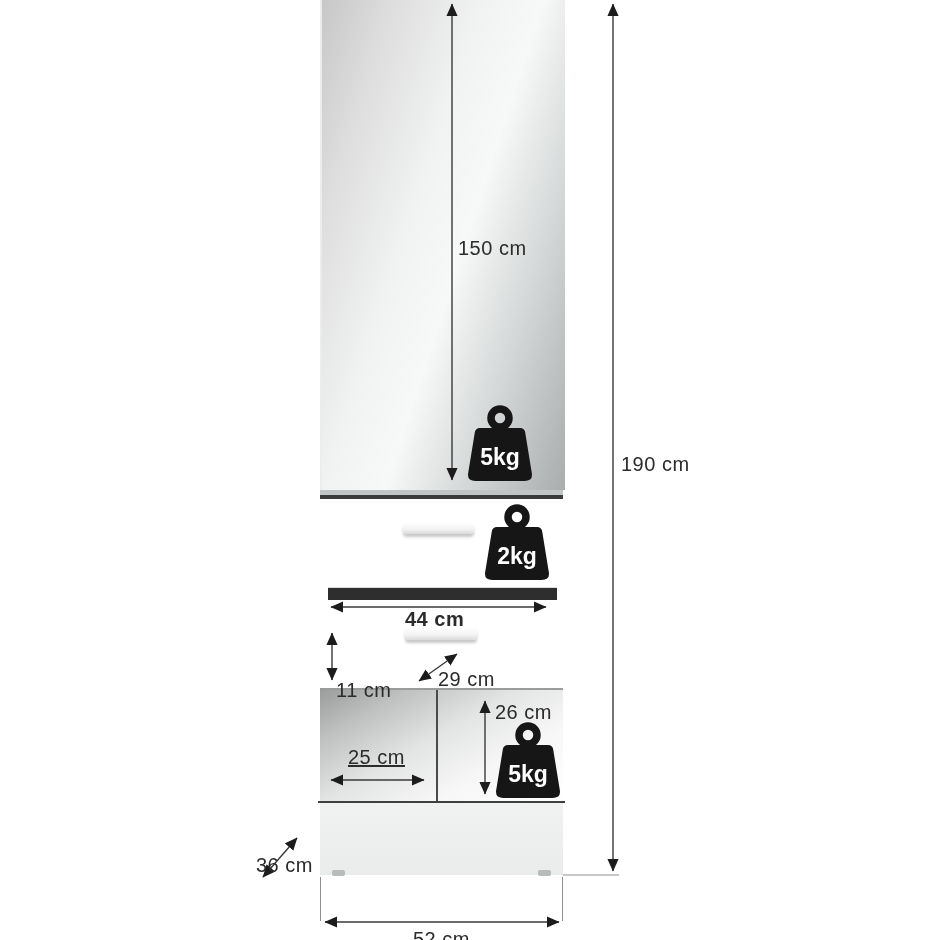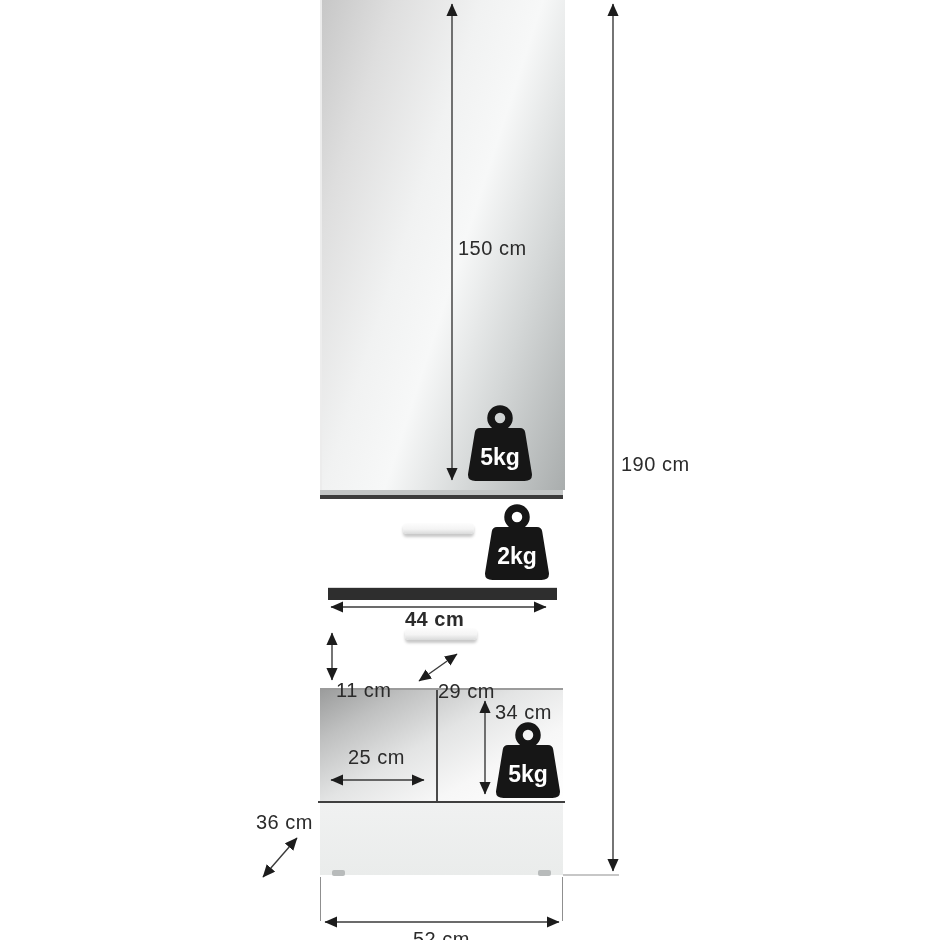--- a/index.html
+++ b/index.html
@@ -88,7 +88,7 @@
   <div class="dim-label" style="left:621px;top:453px;">190 cm</div>
   <div class="dim-label" style="left:405px;top:608px;font-weight:bold;">44 cm</div>
   <div class="dim-label" style="left:336px;top:647px;margin-top:32px;">11 cm</div>
-  <div class="dim-label" style="left:438px;top:668px;margin-top:12px;">29 cm</div>
+  <div class="dim-label" style="left:438px;top:668px;">29 cm</div>
   <div class="dim-label" style="left:495px;top:701px;">34 cm</div>
   <div class="dim-label" style="left:348px;top:746px;">25 cm</div>
   <div class="dim-label" style="left:256px;top:811px;">36 cm</div>

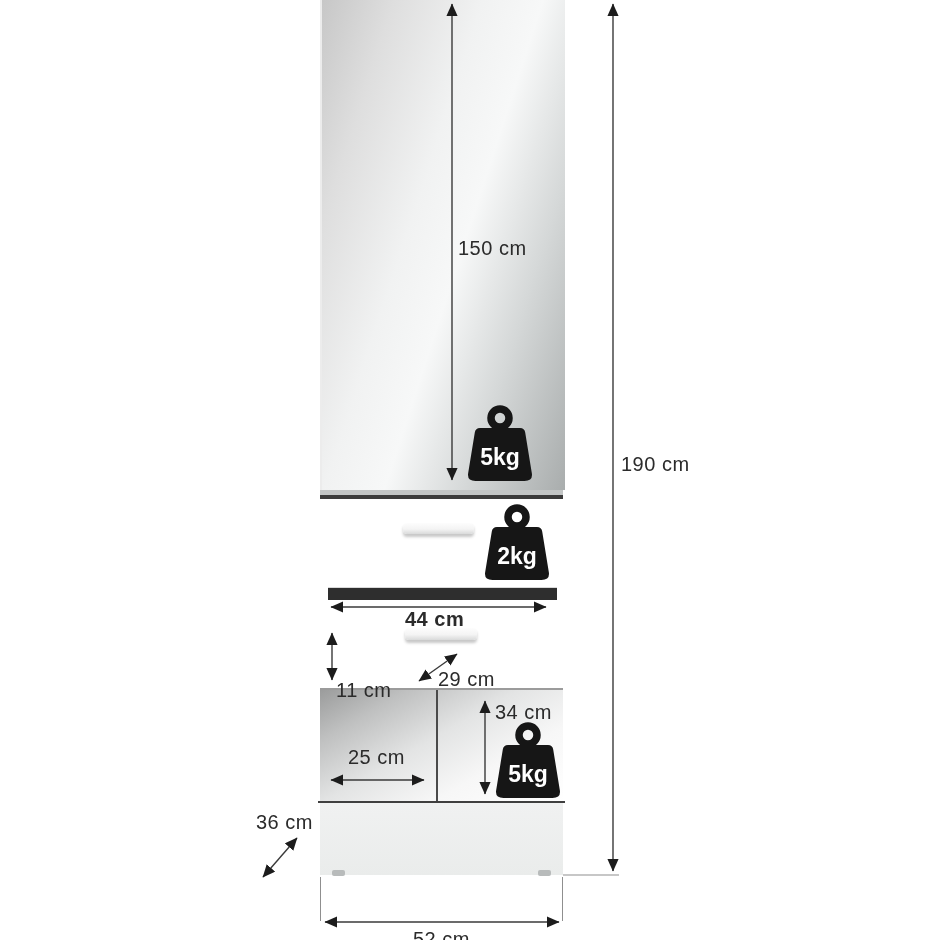--- a/index.html
+++ b/index.html
@@ -89,7 +89,7 @@
   <div class="dim-label" style="left:405px;top:608px;font-weight:bold;">44 cm</div>
   <div class="dim-label" style="left:336px;top:647px;margin-top:32px;">11 cm</div>
   <div class="dim-label" style="left:438px;top:668px;">29 cm</div>
-  <div class="dim-label" style="left:495px;top:701px;">34 cm</div>
+  <div class="dim-label" style="left:495px;top:701px;">26 cm</div>
   <div class="dim-label" style="left:348px;top:746px;">25 cm</div>
   <div class="dim-label" style="left:256px;top:811px;">36 cm</div>
   <div class="dim-label" style="left:413px;top:928px;">52 cm</div>

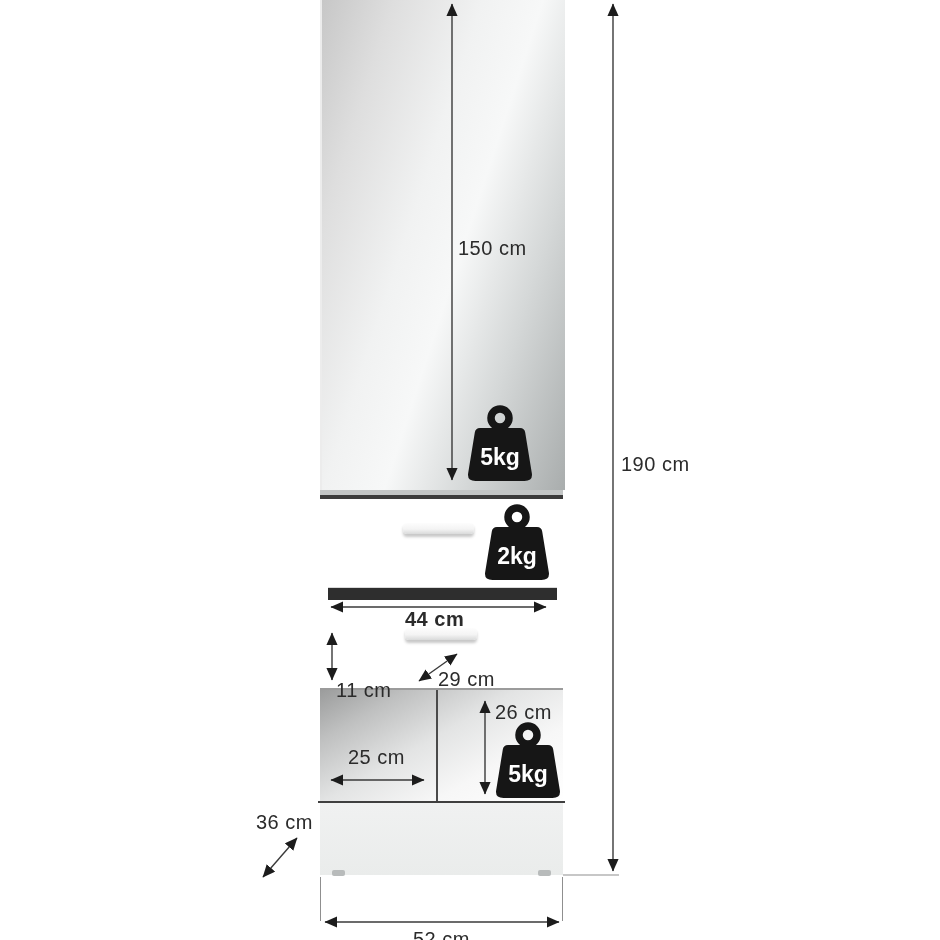--- a/index.html
+++ b/index.html
@@ -90,7 +90,7 @@
   <div class="dim-label" style="left:336px;top:647px;margin-top:32px;">11 cm</div>
   <div class="dim-label" style="left:438px;top:668px;">29 cm</div>
   <div class="dim-label" style="left:495px;top:701px;">26 cm</div>
-  <div class="dim-label" style="left:348px;top:746px;">25 cm</div>
+  <div class="dim-label" style="left:348px;top:746px;text-decoration:underline;">25 cm</div>
   <div class="dim-label" style="left:256px;top:811px;">36 cm</div>
   <div class="dim-label" style="left:413px;top:928px;">52 cm</div>
 

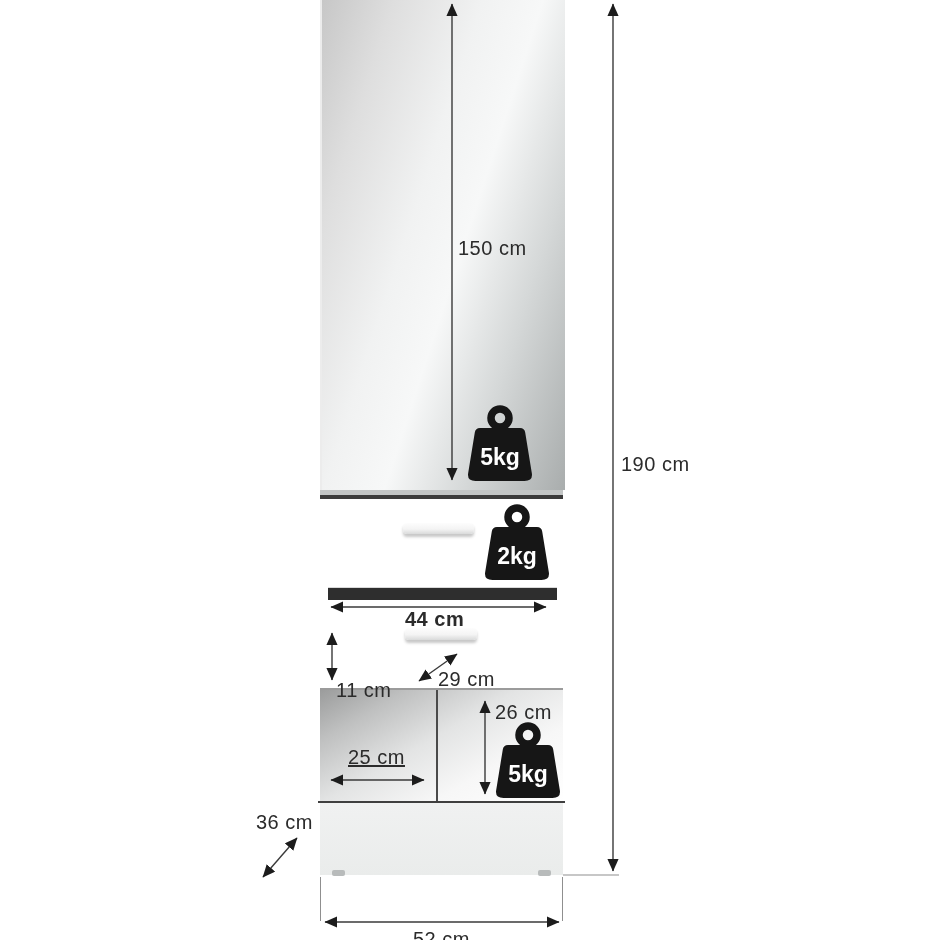--- a/index.html
+++ b/index.html
@@ -91,7 +91,7 @@
   <div class="dim-label" style="left:438px;top:668px;">29 cm</div>
   <div class="dim-label" style="left:495px;top:701px;">26 cm</div>
   <div class="dim-label" style="left:348px;top:746px;text-decoration:underline;">25 cm</div>
-  <div class="dim-label" style="left:256px;top:811px;">36 cm</div>
+  <div class="dim-label" style="left:256px;top:854px;">36 cm</div>
   <div class="dim-label" style="left:413px;top:928px;">52 cm</div>
 
   <svg class="weight" style="left:465px;top:405px;" viewBox="0 0 70 78">

